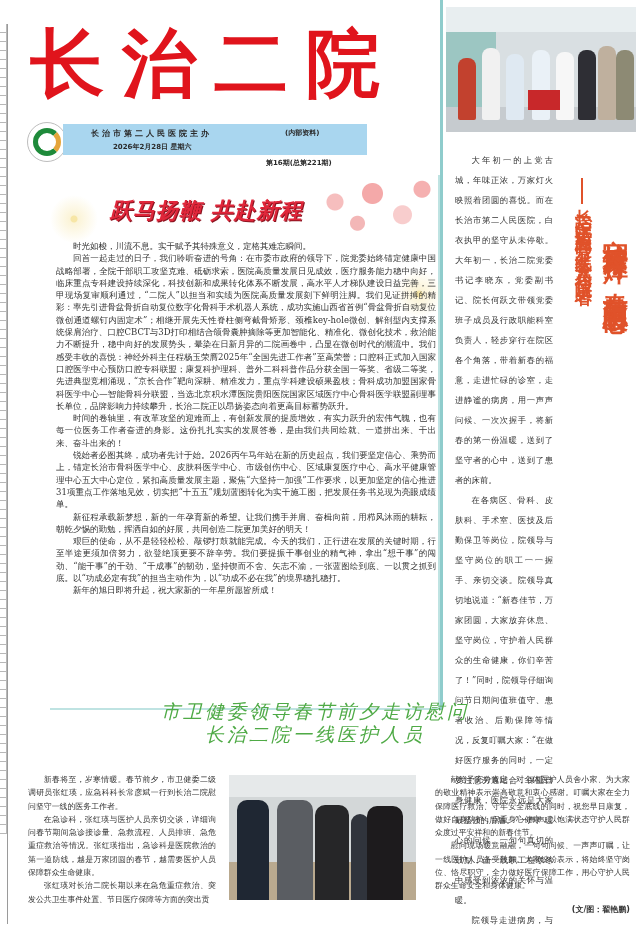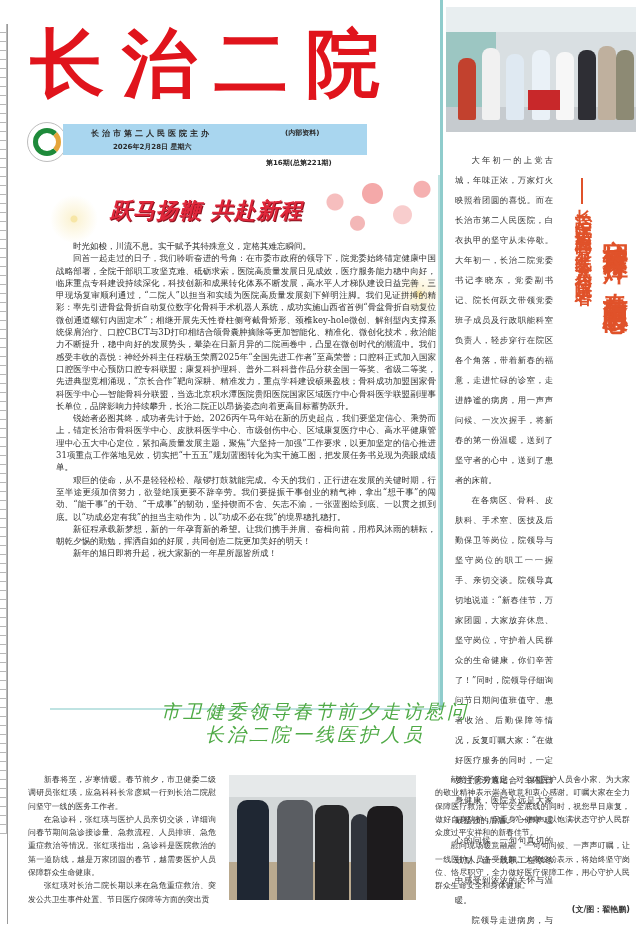--- a/index.html
+++ b/index.html
@@ -211,6 +211,7 @@
 <div class="lead-body">
   <p>时光如梭，川流不息。实干赋予其特殊意义，定格其难忘瞬间。</p>
   <p>回首一起走过的日子，我们聆听奋进的号角：在市委市政府的领导下，院党委始终锚定健康中国战略部署，全院干部职工攻坚克难、砥砺求索，医院高质量发展日见成效，医疗服务能力稳中向好，临床重点专科建设持续深化，科技创新和成果转化体系不断发展，高水平人才梯队建设日益完善，三甲现场复审顺利通过，“二院人”以担当和实绩为医院高质量发展刻下鲜明注脚。我们见证拼搏的精彩：率先引进骨盆骨折自动复位数字化骨科手术机器人系统，成功实施山西省首例“骨盆骨折自动复位微创通道螺钉内固定术”；相继开展先天性脊柱侧弯截骨矫形、颈椎key-hole微创、解剖型内支撑系统保肩治疗、口腔CBCT与3D打印相结合颌骨囊肿摘除等更加智能化、精准化、微创化技术，救治能力不断提升，稳中向好的发展势头，晕染在日新月异的二院画卷中，凸显在微创时代的潮流中。我们感受丰收的喜悦：神经外科主任程杨玉荣膺2025年“全国先进工作者”至高荣誉；口腔科正式加入国家口腔医学中心预防口腔专科联盟；康复科护理科、普外二科科普作品分获全国一等奖、省级二等奖，先进典型竞相涌现，“京长合作”靶向深耕、精准发力，重点学科建设硕果盈枝；骨科成功加盟国家骨科医学中心—智能骨科分联盟，当选北京积水潭医院贵阳医院国家区域医疗中心骨科医学联盟副理事长单位，品牌影响力持续攀升，长治二院正以昂扬姿态向着更高目标蓄势跃升。</p>
+  <p>时间的卷轴里，有改革攻坚的迎难而上，有创新发展的提质增效，有实力跃升的宏伟气魄，也有每一位医务工作者奋进的身影。这份扎扎实实的发展答卷，是由我们共同绘就、一道拼出来、干出来、奋斗出来的！</p>
   <p>锐始者必图其终，成功者先计于始。2026丙午马年站在新的历史起点，我们要坚定信心、乘势而上，锚定长治市骨科医学中心、皮肤科医学中心、市级创伤中心、区域康复医疗中心、高水平健康管理中心五大中心定位，紧扣高质量发展主题，聚焦“六坚持一加强”工作要求，以更加坚定的信心推进31项重点工作落地见效，切实把“十五五”规划蓝图转化为实干施工图，把发展任务书兑现为亮眼成绩单。</p>
   <p>艰巨的使命，从不是轻轻松松、敲锣打鼓就能完成。今天的我们，正行进在发展的关键时期，行至半途更须加倍努力，欲登绝顶更要不辞辛劳。我们要提振干事创业的精气神，拿出“想干事”的闯劲、“能干事”的干劲、“干成事”的韧劲，坚持锲而不舍、矢志不渝，一张蓝图绘到底、一以贯之抓到底。以“功成必定有我”的担当主动作为，以“功成不必在我”的境界稳扎稳打。</p>
   <p>新征程承载新梦想，新的一年孕育新的希望。让我们携手并肩、奋楫向前，用栉风沐雨的耕耘，朝乾夕惕的勤勉，挥洒自如的好展，共同创造二院更加美好的明天！</p>

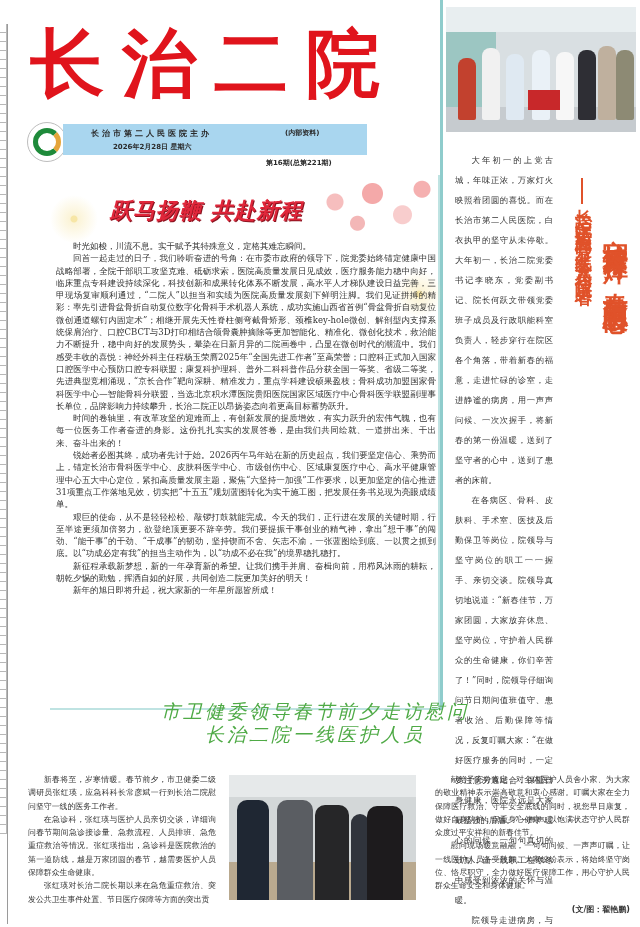--- a/index.html
+++ b/index.html
@@ -213,8 +213,8 @@
   <p>回首一起走过的日子，我们聆听奋进的号角：在市委市政府的领导下，院党委始终锚定健康中国战略部署，全院干部职工攻坚克难、砥砺求索，医院高质量发展日见成效，医疗服务能力稳中向好，临床重点专科建设持续深化，科技创新和成果转化体系不断发展，高水平人才梯队建设日益完善，三甲现场复审顺利通过，“二院人”以担当和实绩为医院高质量发展刻下鲜明注脚。我们见证拼搏的精彩：率先引进骨盆骨折自动复位数字化骨科手术机器人系统，成功实施山西省首例“骨盆骨折自动复位微创通道螺钉内固定术”；相继开展先天性脊柱侧弯截骨矫形、颈椎key-hole微创、解剖型内支撑系统保肩治疗、口腔CBCT与3D打印相结合颌骨囊肿摘除等更加智能化、精准化、微创化技术，救治能力不断提升，稳中向好的发展势头，晕染在日新月异的二院画卷中，凸显在微创时代的潮流中。我们感受丰收的喜悦：神经外科主任程杨玉荣膺2025年“全国先进工作者”至高荣誉；口腔科正式加入国家口腔医学中心预防口腔专科联盟；康复科护理科、普外二科科普作品分获全国一等奖、省级二等奖，先进典型竞相涌现，“京长合作”靶向深耕、精准发力，重点学科建设硕果盈枝；骨科成功加盟国家骨科医学中心—智能骨科分联盟，当选北京积水潭医院贵阳医院国家区域医疗中心骨科医学联盟副理事长单位，品牌影响力持续攀升，长治二院正以昂扬姿态向着更高目标蓄势跃升。</p>
   <p>时间的卷轴里，有改革攻坚的迎难而上，有创新发展的提质增效，有实力跃升的宏伟气魄，也有每一位医务工作者奋进的身影。这份扎扎实实的发展答卷，是由我们共同绘就、一道拼出来、干出来、奋斗出来的！</p>
   <p>锐始者必图其终，成功者先计于始。2026丙午马年站在新的历史起点，我们要坚定信心、乘势而上，锚定长治市骨科医学中心、皮肤科医学中心、市级创伤中心、区域康复医疗中心、高水平健康管理中心五大中心定位，紧扣高质量发展主题，聚焦“六坚持一加强”工作要求，以更加坚定的信心推进31项重点工作落地见效，切实把“十五五”规划蓝图转化为实干施工图，把发展任务书兑现为亮眼成绩单。</p>
+  <p>新征程承载新梦想，新的一年孕育新的希望。让我们携手并肩、奋楫向前，用栉风沐雨的耕耘，朝乾夕惕的勤勉，挥洒自如的好展，共同创造二院更加美好的明天！</p>
   <p>艰巨的使命，从不是轻轻松松、敲锣打鼓就能完成。今天的我们，正行进在发展的关键时期，行至半途更须加倍努力，欲登绝顶更要不辞辛劳。我们要提振干事创业的精气神，拿出“想干事”的闯劲、“能干事”的干劲、“干成事”的韧劲，坚持锲而不舍、矢志不渝，一张蓝图绘到底、一以贯之抓到底。以“功成必定有我”的担当主动作为，以“功成不必在我”的境界稳扎稳打。</p>
-  <p>新征程承载新梦想，新的一年孕育新的希望。让我们携手并肩、奋楫向前，用栉风沐雨的耕耘，朝乾夕惕的勤勉，挥洒自如的好展，共同创造二院更加美好的明天！</p>
   <p>新年的旭日即将升起，祝大家新的一年星所愿皆所成！</p>
 </div>
 

